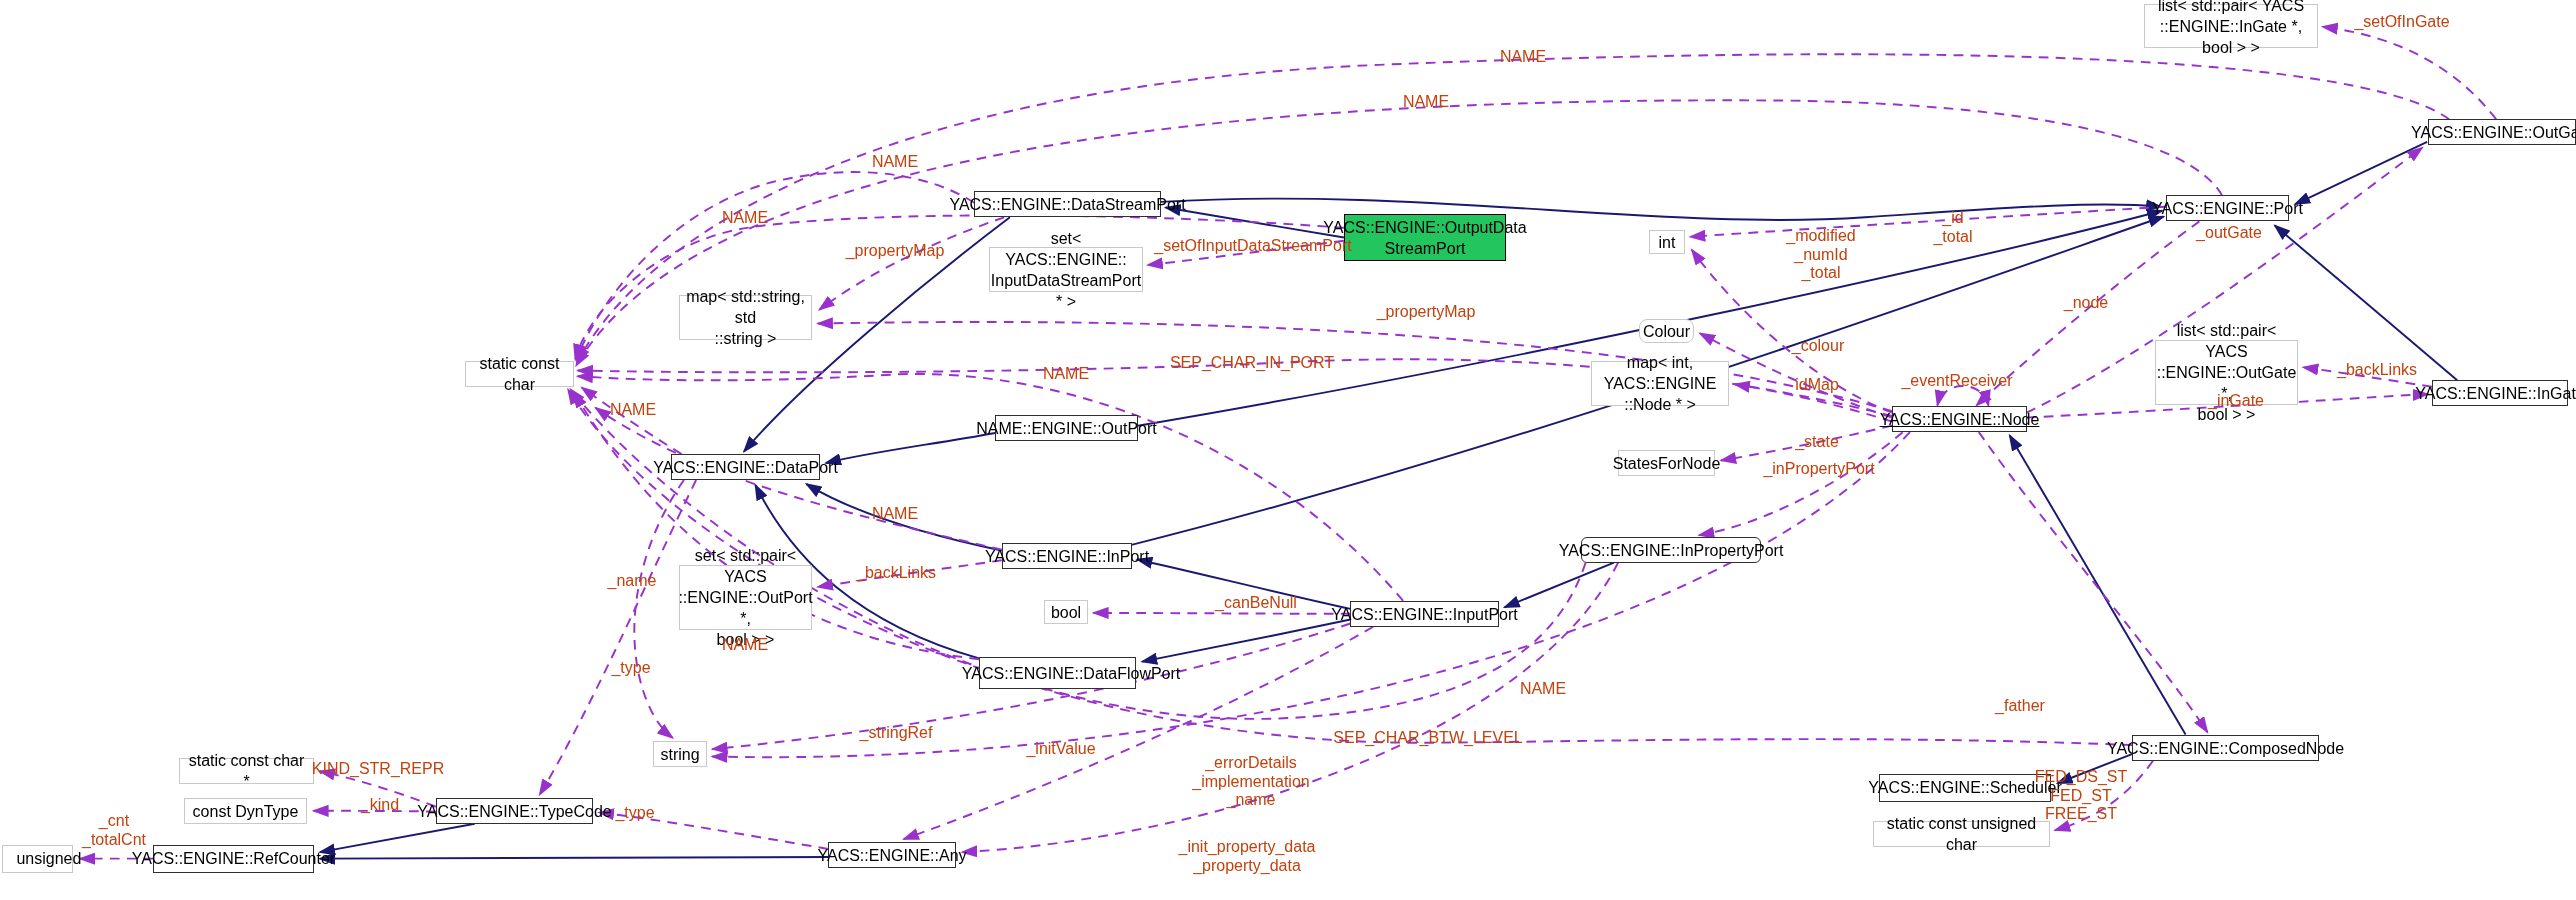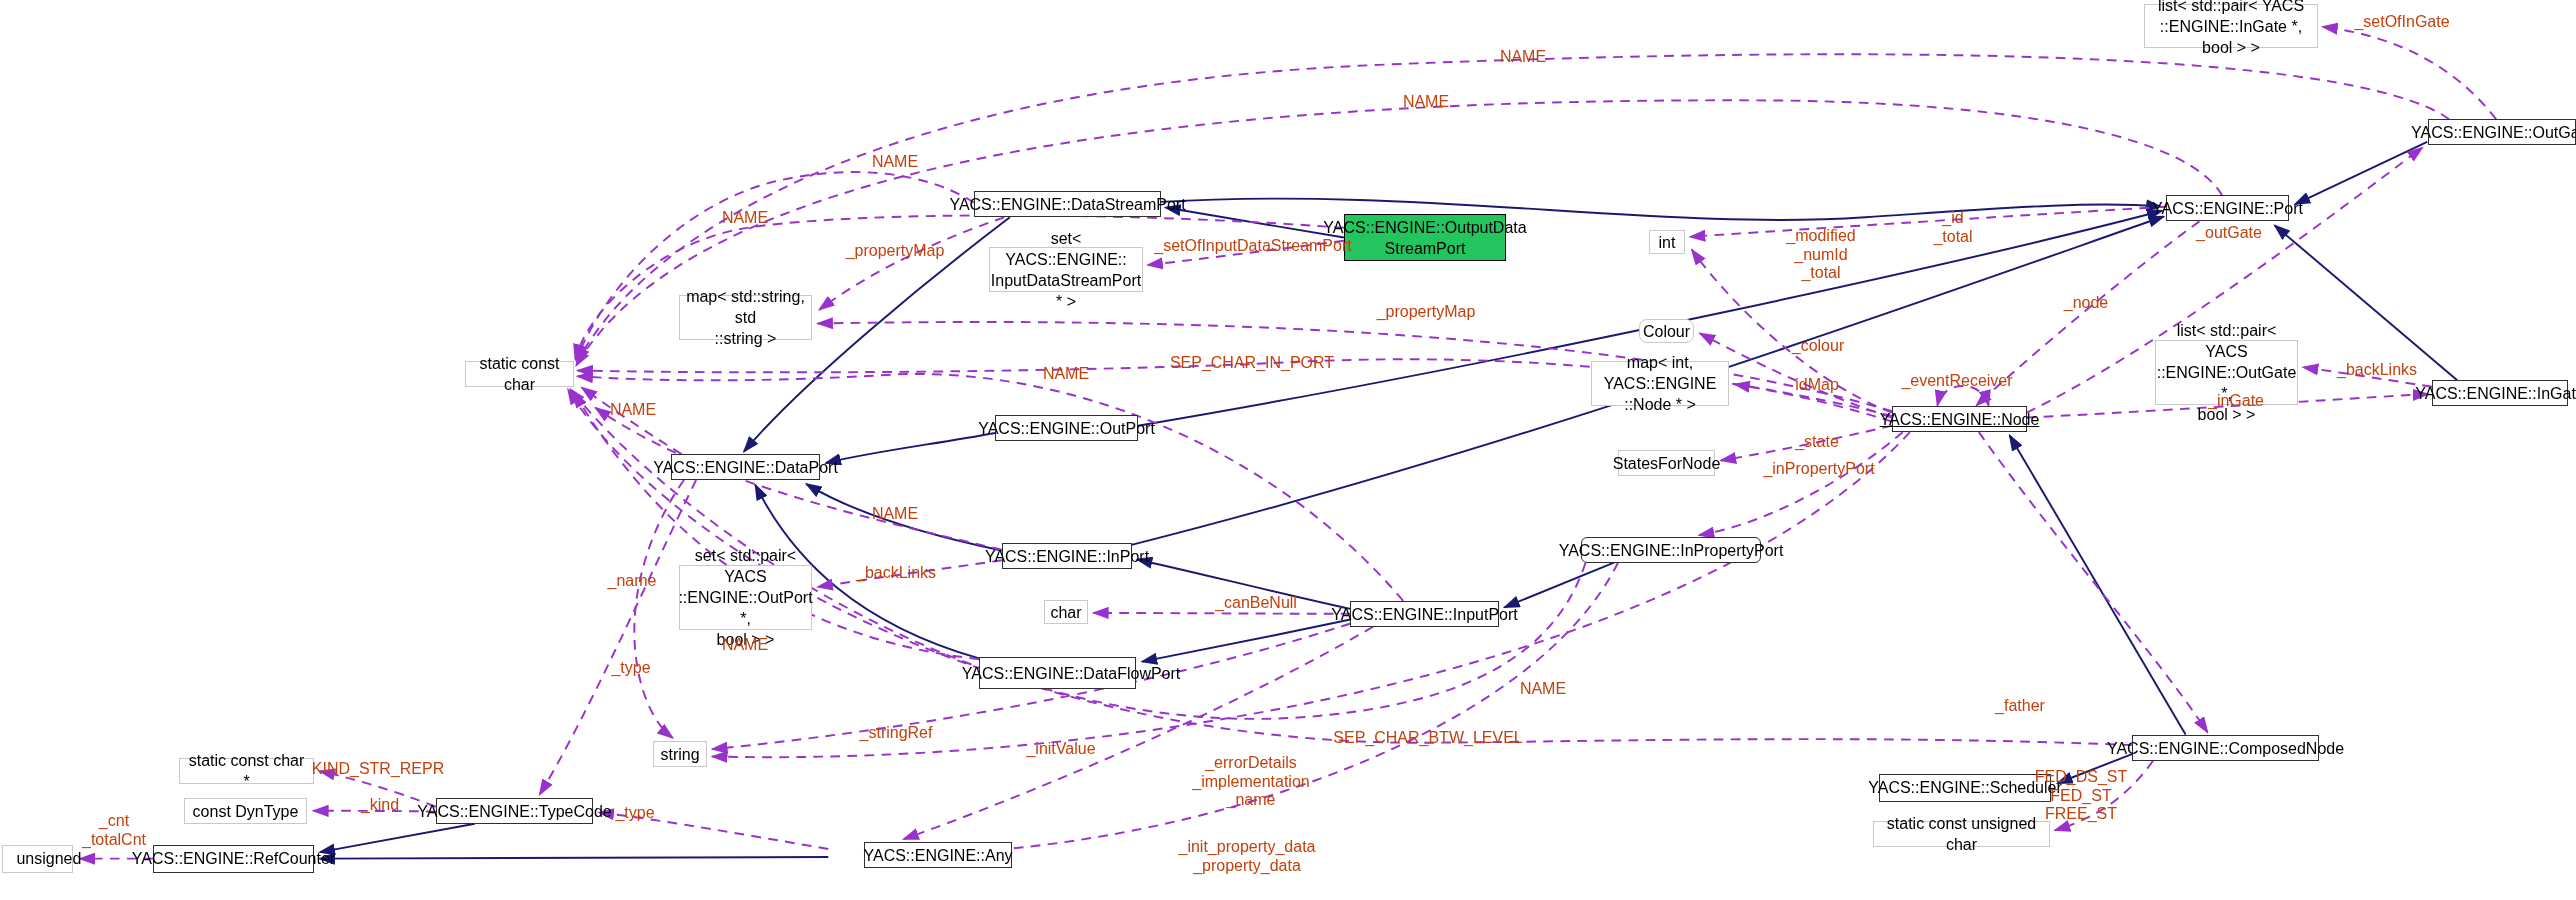--- a/index.html
+++ b/index.html
@@ -113,7 +113,7 @@
 ::ENGINE::OutGate *,
 bool &gt; &gt;</div>
       <div class="node class" style="left: 2432px; top: 380px; width: 136px; height: 26px; position: absolute;">YACS::ENGINE::InGate</div>
-      <div class="node class" style="left: 995px; top: 415px; width: 143px; height: 26px; position: absolute;">YACS::ENGINE::OutPort</div>
+      <div class="node class" style="left: 995px; top: 415px; width: 143px; height: 26px; position: absolute;">NAME::ENGINE::OutPort</div>
       <div class="node class" style="left: 671px; top: 454px; width: 149px; height: 26px; position: absolute;">YACS::ENGINE::DataPort</div>
       <div class="node class" style="left: 1002px; top: 543px; width: 130px; height: 26px; position: absolute;">YACS::ENGINE::InPort</div>
       <div class="node plain" style="left: 679px; top: 565px; width: 133px; height: 65px; position: absolute;">set&lt; std::pair&lt; YACS

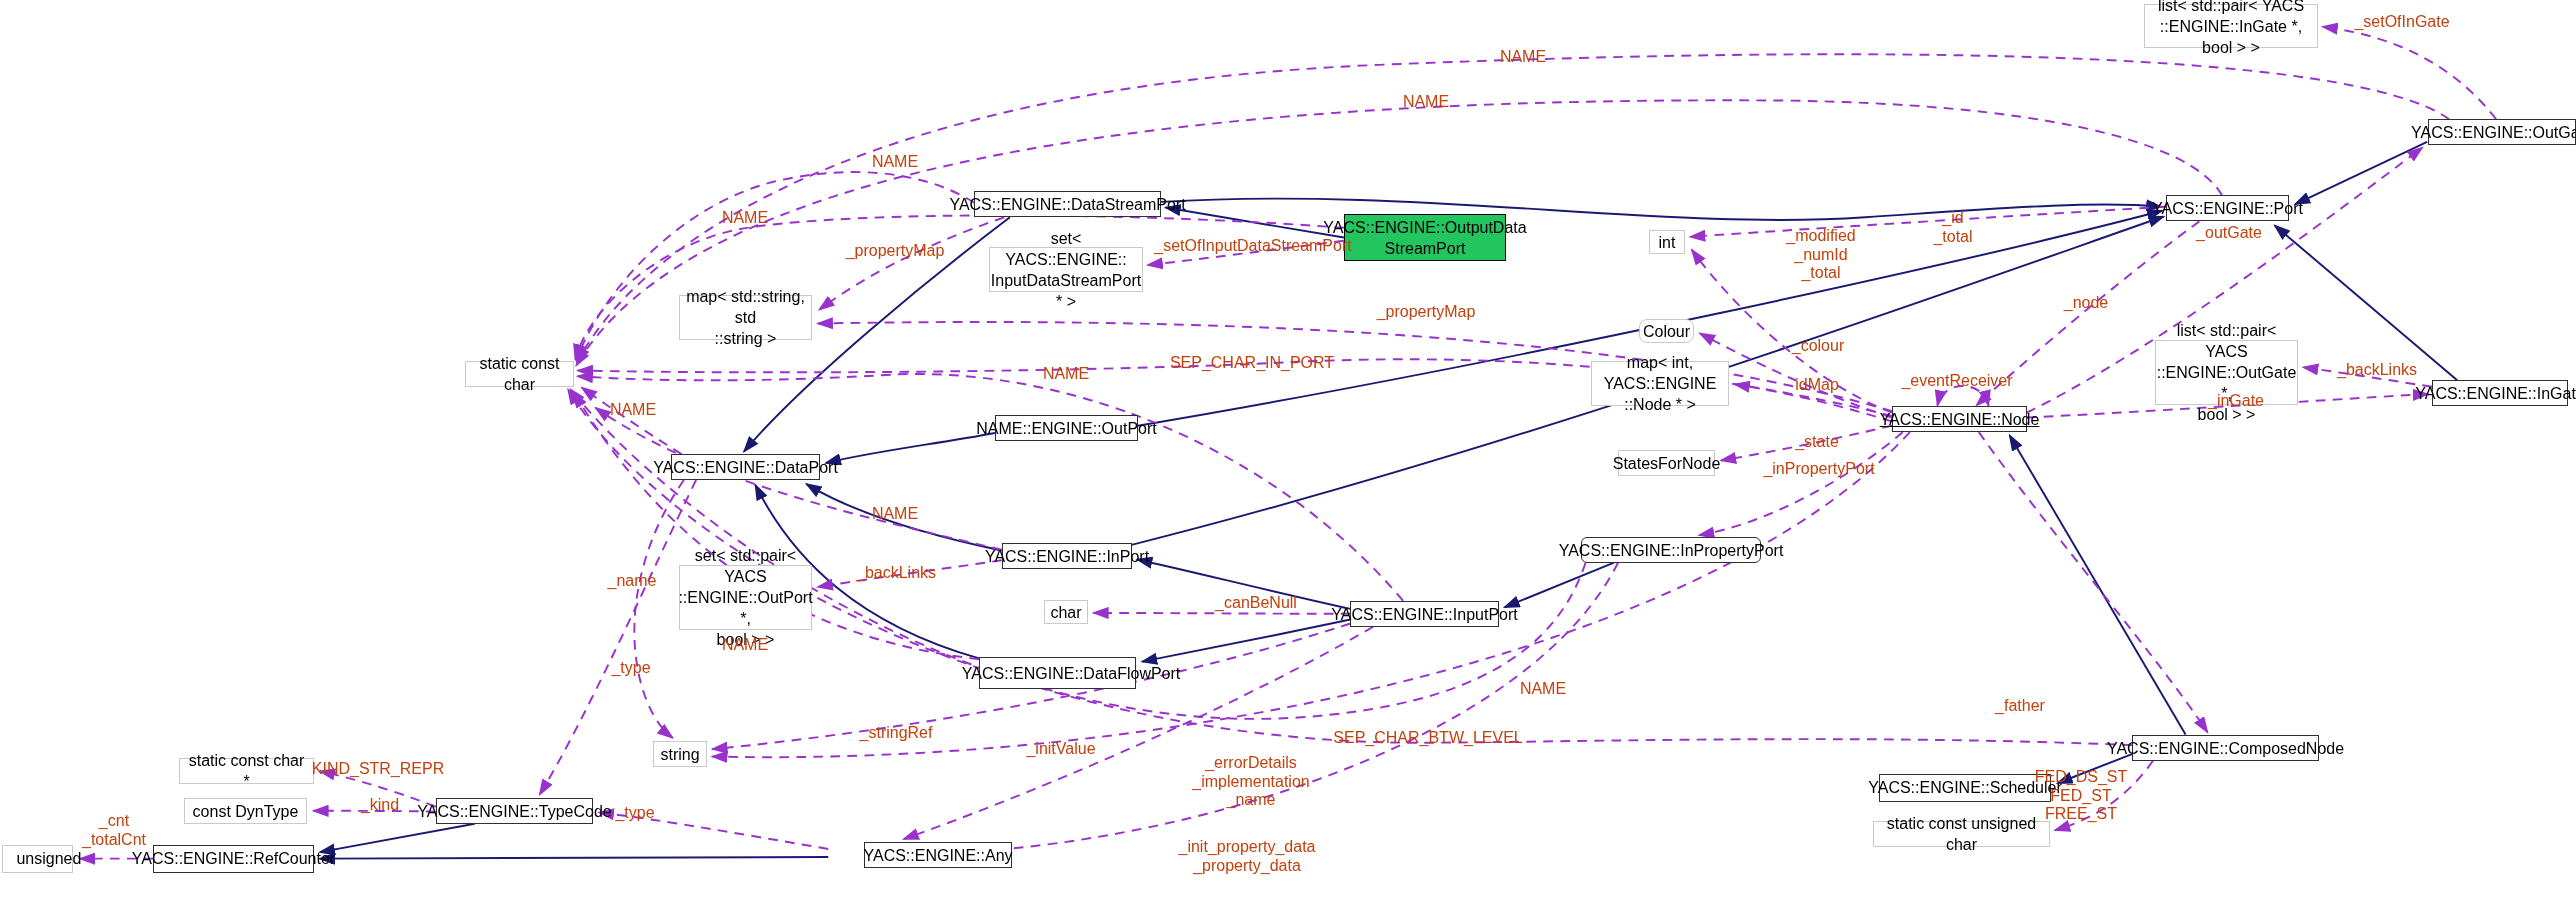--- a/index.html
+++ b/index.html
@@ -119,7 +119,7 @@
       <div class="node plain" style="left: 679px; top: 565px; width: 133px; height: 65px; position: absolute;">set&lt; std::pair&lt; YACS
 ::ENGINE::OutPort *,
 bool &gt; &gt;</div>
-      <div class="node plain" style="left: 1044px; top: 600px; width: 44px; height: 24px; position: absolute;">char</div>
+      <div class="node plain" style="left: 1044px; top: 600px; width: 44px; height: 24px; position: absolute;">bool</div>
       <div class="node class" style="left: 1350px; top: 601px; width: 149px; height: 26px; position: absolute;">YACS::ENGINE::InputPort</div>
       <div class="node class" style="left: 979px; top: 657px; width: 157px; height: 32px; position: absolute; padding-left: 32px;">YACS::ENGINE::DataFlowPort</div>
       <div class="node class" style="left: 1581px; top: 537px; width: 180px; height: 26px; position: absolute; border-radius: 6px;">YACS::ENGINE::InPropertyPort</div>

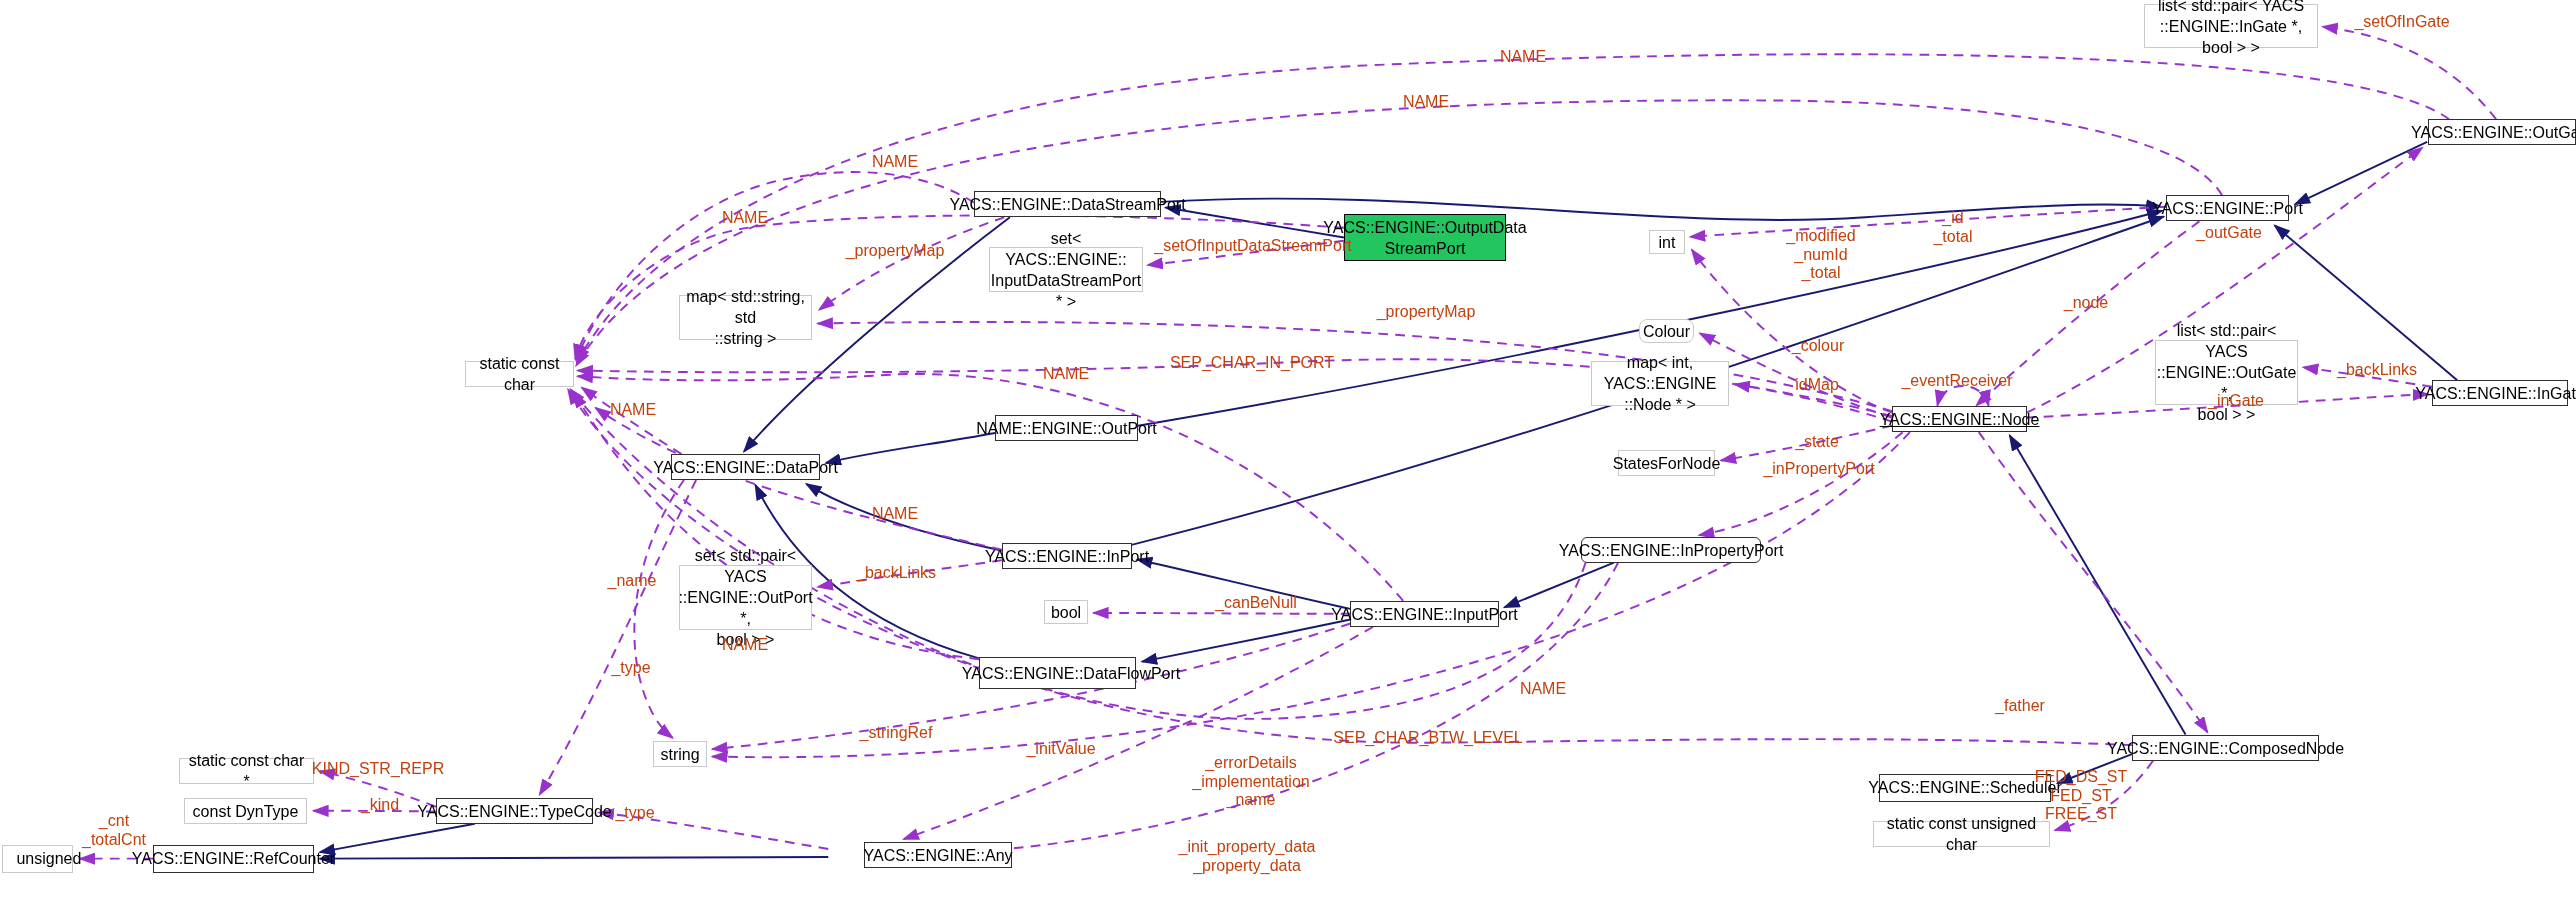--- a/index.html
+++ b/index.html
@@ -129,7 +129,7 @@
       <div class="node class" style="left: 436px; top: 798px; width: 157px; height: 26px; position: absolute;">YACS::ENGINE::TypeCode</div>
       <div class="node class" style="left: 153px; top: 845px; width: 161px; height: 27.6px; position: absolute;">YACS::ENGINE::RefCounter</div>
       <div class="node plain" style="left: 2.4px; top: 845px; width: 71px; height: 27.6px; position: absolute; padding-left: 27px;">unsigned</div>
-      <div class="node class" style="left: 864px; top: 842px; width: 148px; height: 26px; position: absolute;">YACS::ENGINE::Any</div>
+      <div class="node class" style="left: 828px; top: 842px; width: 128px; height: 26px; position: absolute;">YACS::ENGINE::Any</div>
       <div class="node class" style="left: 2132px; top: 735px; width: 187px; height: 26px; position: absolute;">YACS::ENGINE::ComposedNode</div>
       <div class="node class" style="left: 1879px; top: 774px; width: 172px; height: 27.6px; position: absolute;">YACS::ENGINE::Scheduler</div>
       <div class="node plain" style="left: 1873px; top: 821px; width: 177px; height: 26px; position: absolute;">static const unsigned char</div>

